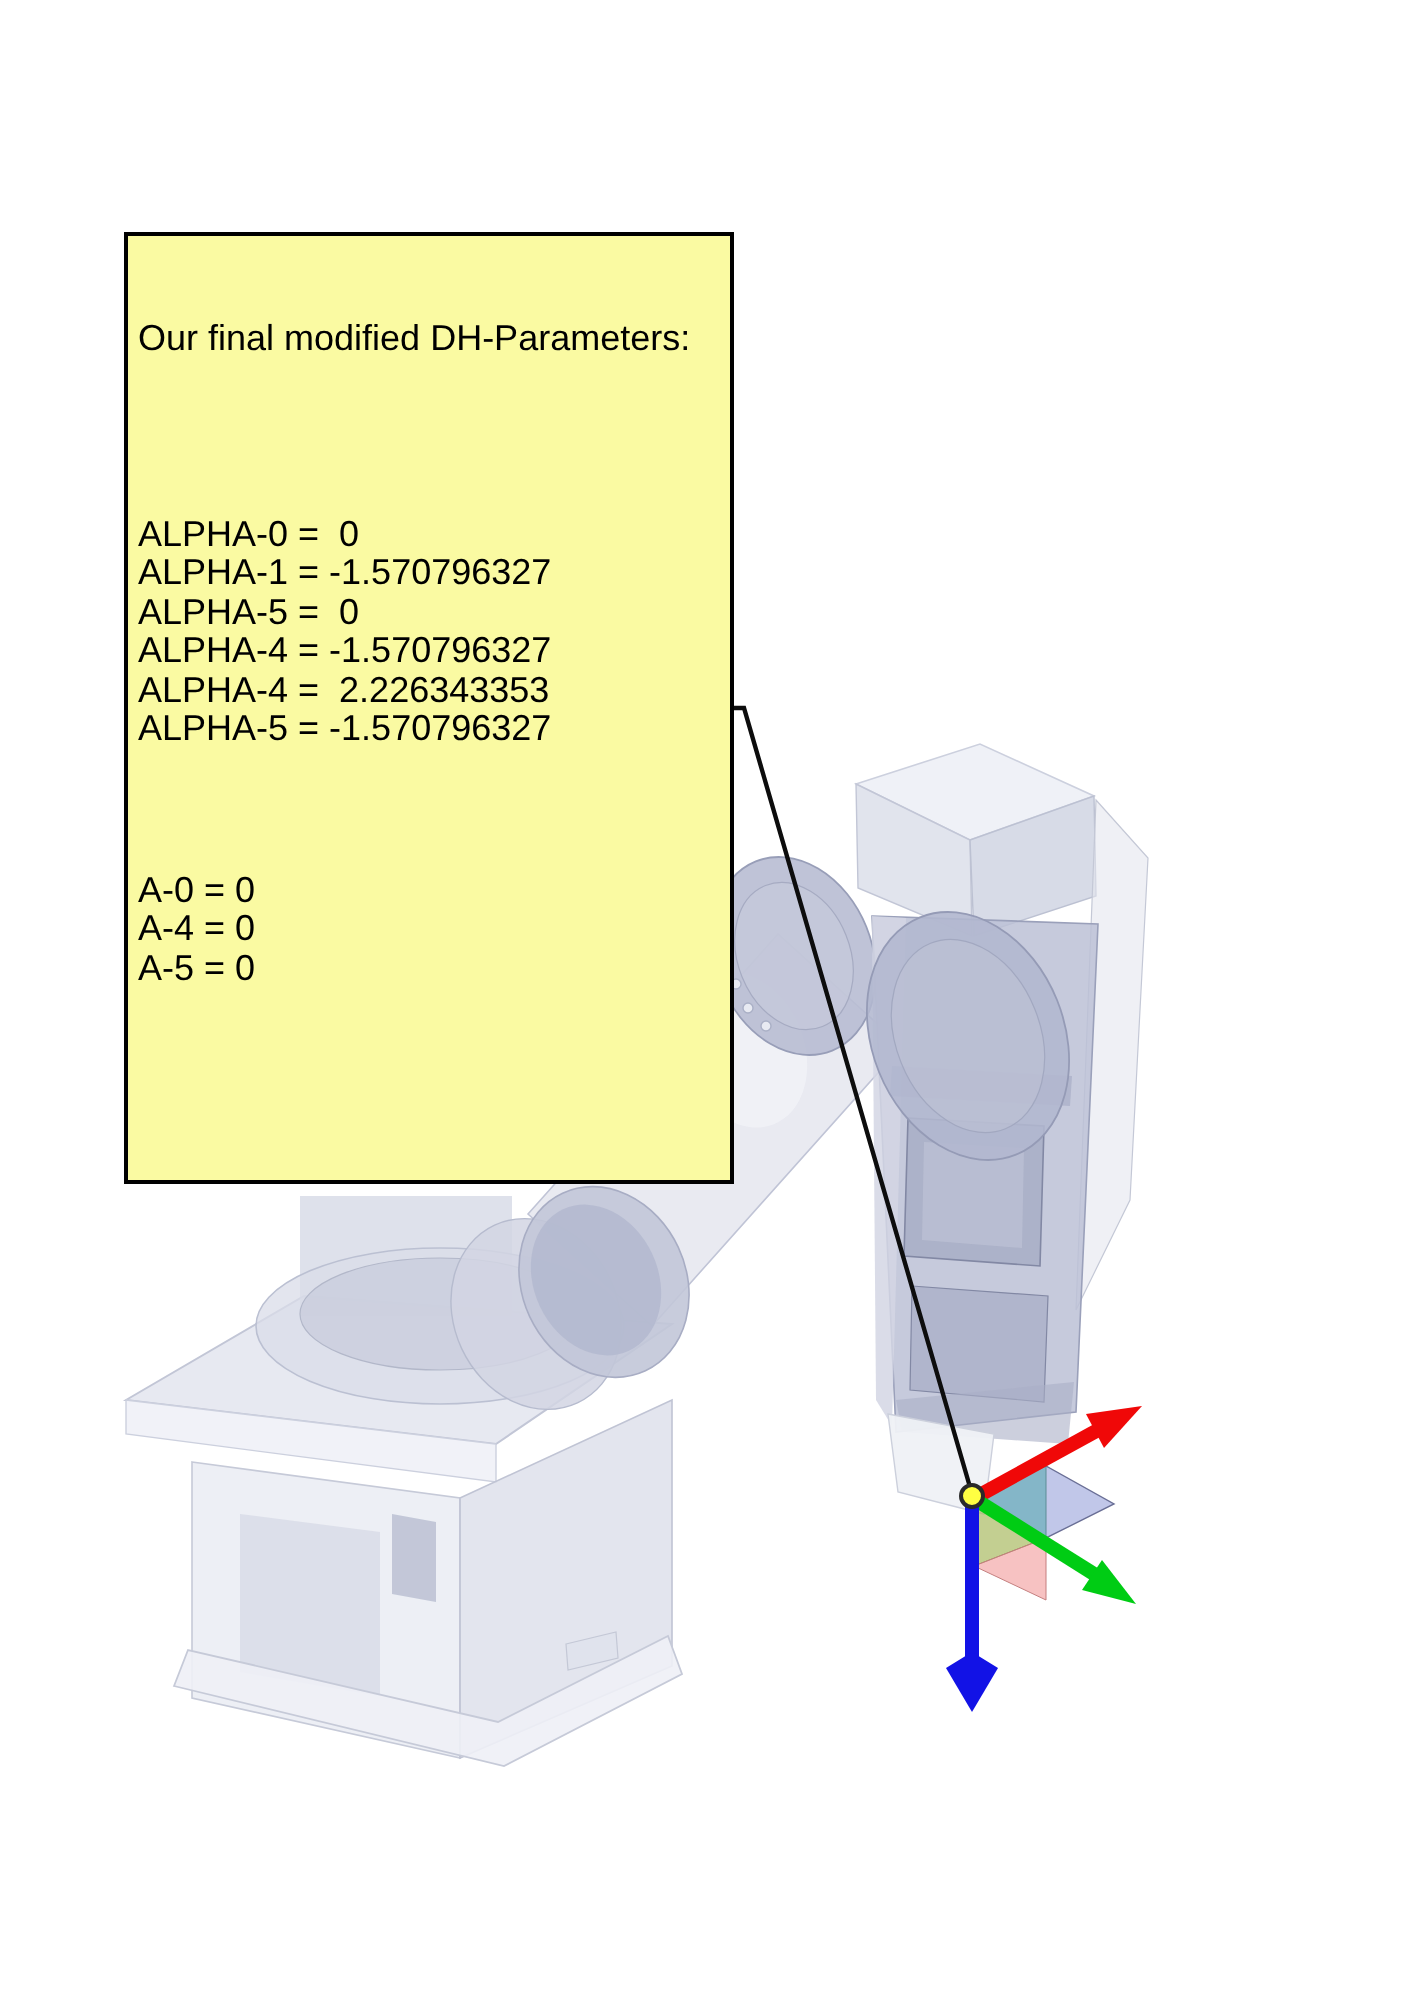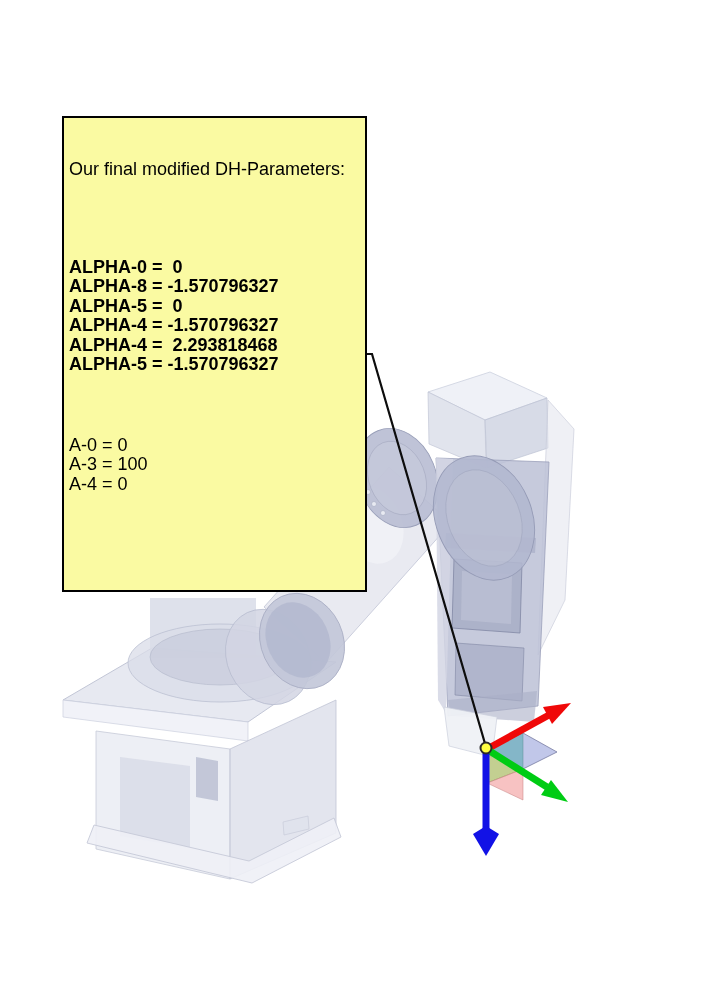--- a/index.html
+++ b/index.html
@@ -27,7 +27,7 @@
   }
   #annotation-box .ttl{margin-top:3px;}
   .pblock div{white-space:pre;}
-  #alpha-block{margin-top:39px;font-weight:bold;}
+  #alpha-block{margin-top:39px;}
   #a-block{margin-top:22px;}
 </style>
 </head>

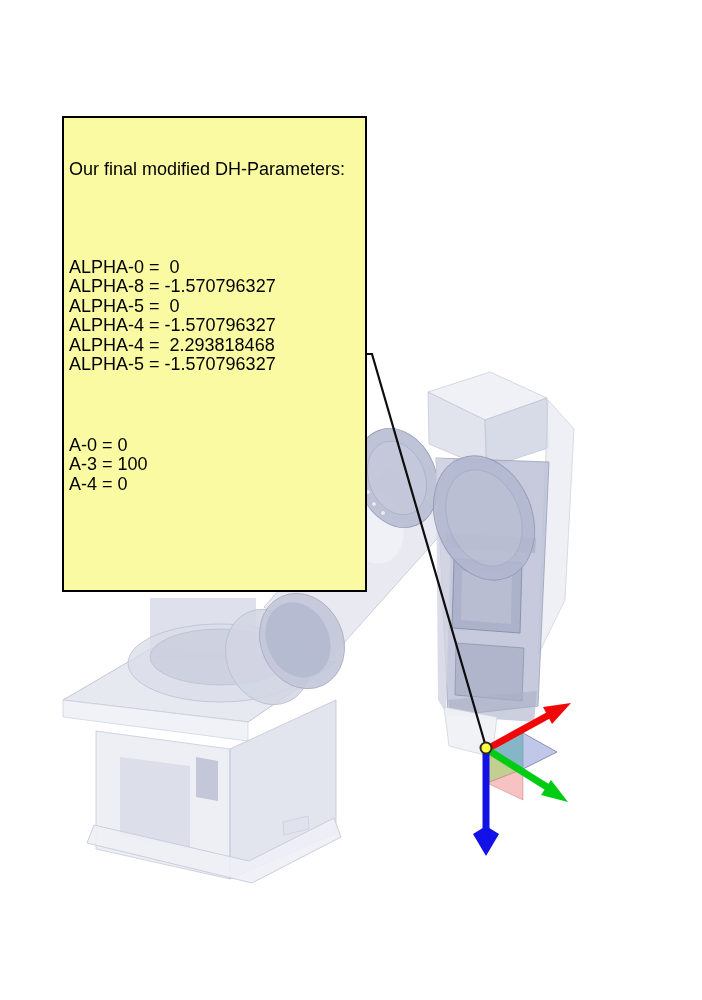--- a/index.html
+++ b/index.html
@@ -121,7 +121,7 @@
 
   <div id="annotation-box">
     <div class="ttl">Our final modified DH-Parameters:</div>
-    <div id="alpha-block" class="pblock"><div>ALPHA-0 =  0</div><div>ALPHA-8 = -1.570796327</div><div>ALPHA-5 =  0</div><div>ALPHA-4 = -1.570796327</div><div>ALPHA-4 =  2.293818468</div><div>ALPHA-5 = -1.570796327</div></div>
+    <div id="alpha-block" class="pblock"><div>ALPHA-0 =  0</div><div>ALPHA-1 = -1.570796327</div><div>ALPHA-5 =  0</div><div>ALPHA-4 = -1.570796327</div><div>ALPHA-4 =  2.293818468</div><div>ALPHA-5 = -1.570796327</div></div>
     <div id="a-block" class="pblock"><div>A-0 = 0</div><div>A-3 = 100</div><div>A-4 = 0</div></div>
     
   </div>

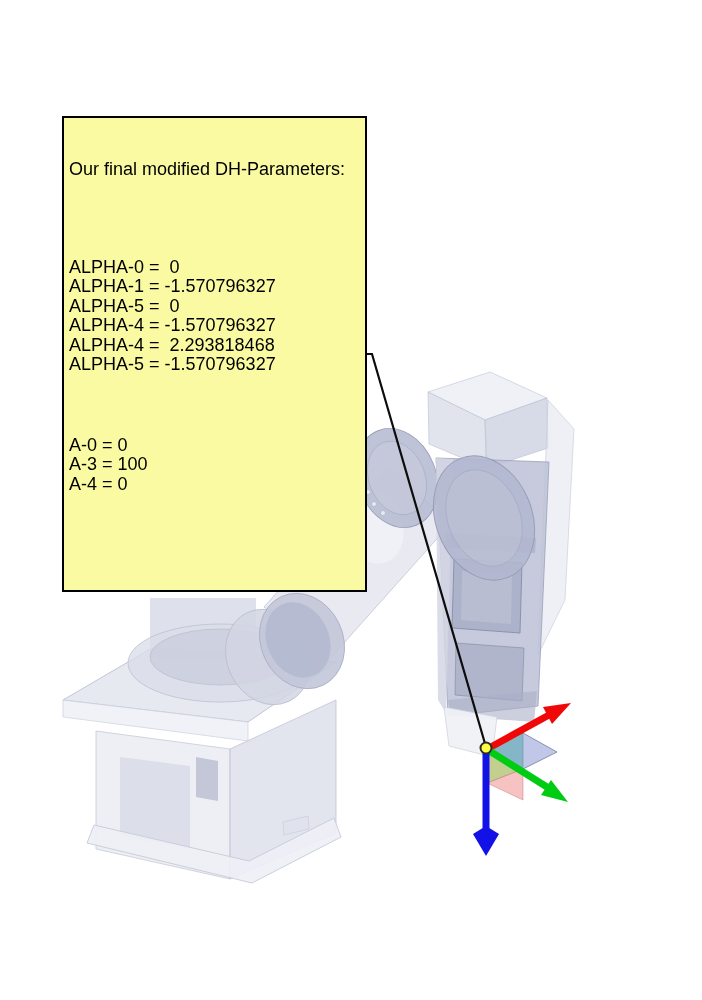--- a/index.html
+++ b/index.html
@@ -121,7 +121,7 @@
 
   <div id="annotation-box">
     <div class="ttl">Our final modified DH-Parameters:</div>
-    <div id="alpha-block" class="pblock"><div>ALPHA-0 =  0</div><div>ALPHA-1 = -1.570796327</div><div>ALPHA-5 =  0</div><div>ALPHA-4 = -1.570796327</div><div>ALPHA-4 =  2.293818468</div><div>ALPHA-5 = -1.570796327</div></div>
+    <div id="alpha-block" class="pblock"><div>ALPHA-0 =  0</div><div>ALPHA-1 = -1.570796327</div><div>ALPHA-5 =  0</div><div>ALPHA-4 = -1.570796327</div><div>ALPHA-4 =  2.226343353</div><div>ALPHA-5 = -1.570796327</div></div>
     <div id="a-block" class="pblock"><div>A-0 = 0</div><div>A-3 = 100</div><div>A-4 = 0</div></div>
     
   </div>

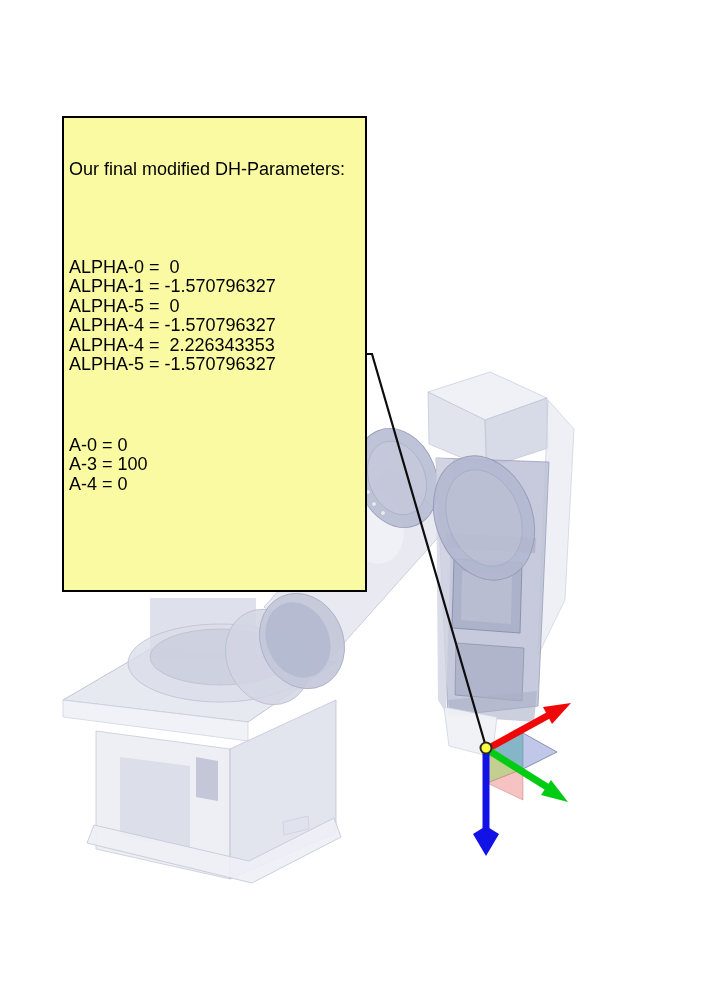--- a/index.html
+++ b/index.html
@@ -122,7 +122,7 @@
   <div id="annotation-box">
     <div class="ttl">Our final modified DH-Parameters:</div>
     <div id="alpha-block" class="pblock"><div>ALPHA-0 =  0</div><div>ALPHA-1 = -1.570796327</div><div>ALPHA-5 =  0</div><div>ALPHA-4 = -1.570796327</div><div>ALPHA-4 =  2.226343353</div><div>ALPHA-5 = -1.570796327</div></div>
-    <div id="a-block" class="pblock"><div>A-0 = 0</div><div>A-3 = 100</div><div>A-4 = 0</div></div>
+    <div id="a-block" class="pblock"><div>A-0 = 0</div><div>A-4 = 0</div></div>
     
   </div>
 

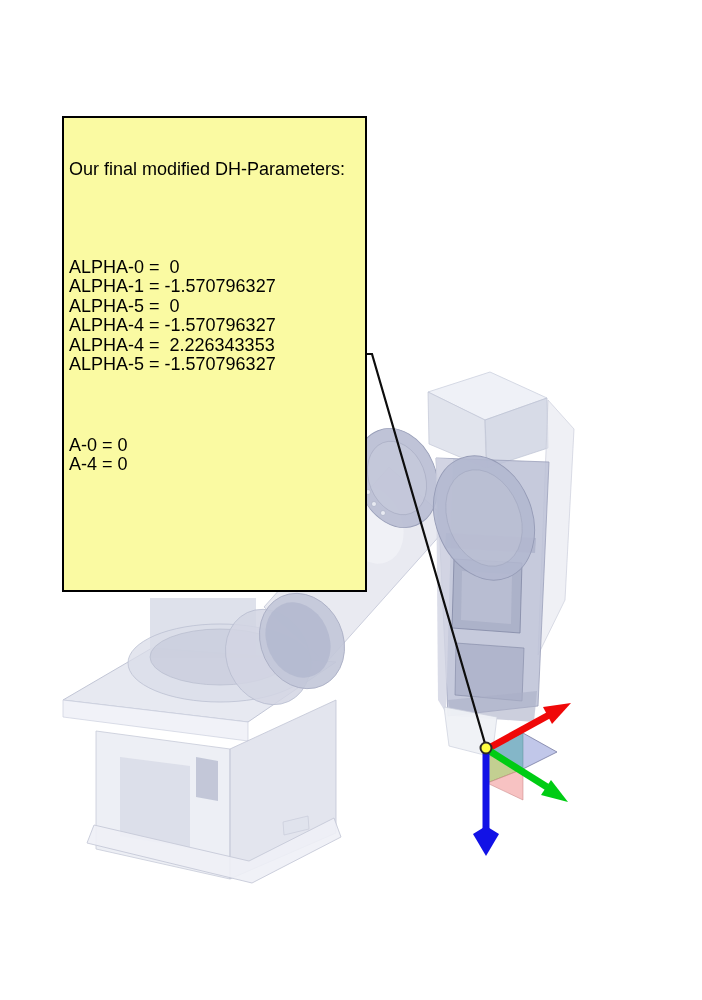--- a/index.html
+++ b/index.html
@@ -122,7 +122,7 @@
   <div id="annotation-box">
     <div class="ttl">Our final modified DH-Parameters:</div>
     <div id="alpha-block" class="pblock"><div>ALPHA-0 =  0</div><div>ALPHA-1 = -1.570796327</div><div>ALPHA-5 =  0</div><div>ALPHA-4 = -1.570796327</div><div>ALPHA-4 =  2.226343353</div><div>ALPHA-5 = -1.570796327</div></div>
-    <div id="a-block" class="pblock"><div>A-0 = 0</div><div>A-4 = 0</div></div>
+    <div id="a-block" class="pblock"><div>A-0 = 0</div><div>A-4 = 0</div><div>A-5 = 0</div></div>
     
   </div>
 

